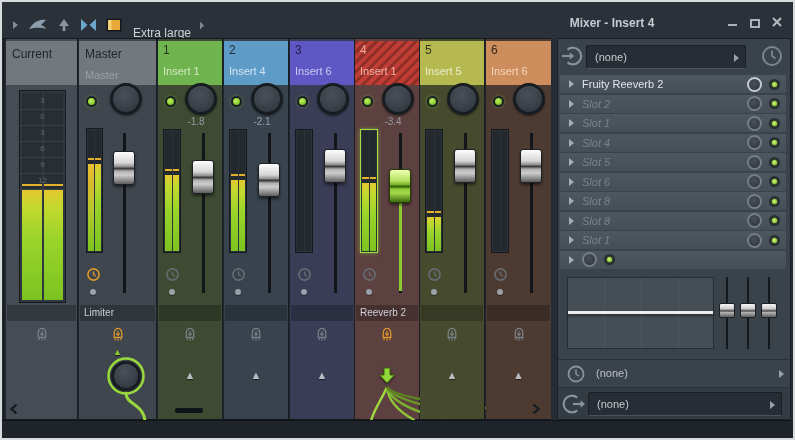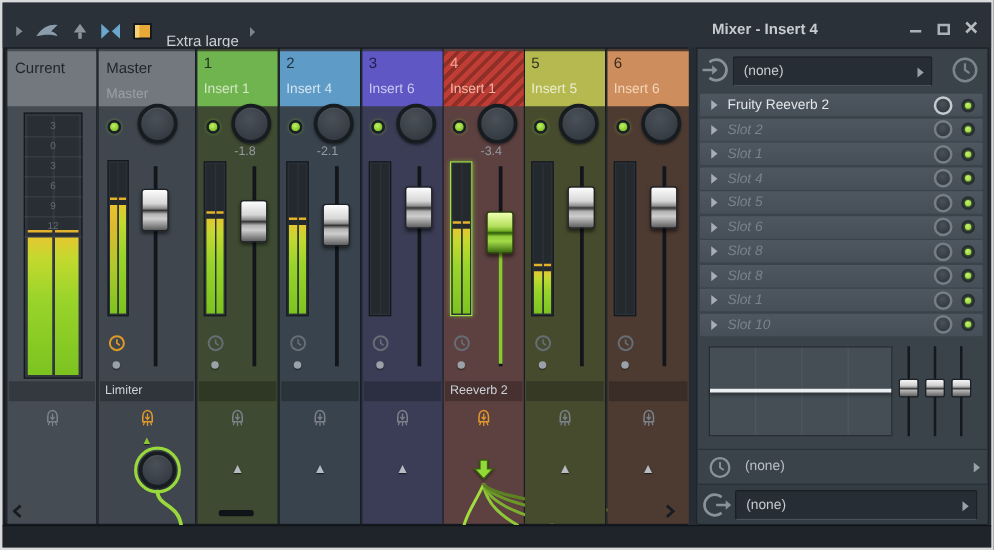--- a/index.html
+++ b/index.html
@@ -629,7 +629,6 @@
       </div>
       <div class="slotrow">
         <i class="slotcaret"></i>
-        <span class="slotlabel">Slot 10</span>
         <span class="slotknob"></span>
         <span class="slotled">
             <i></i>

